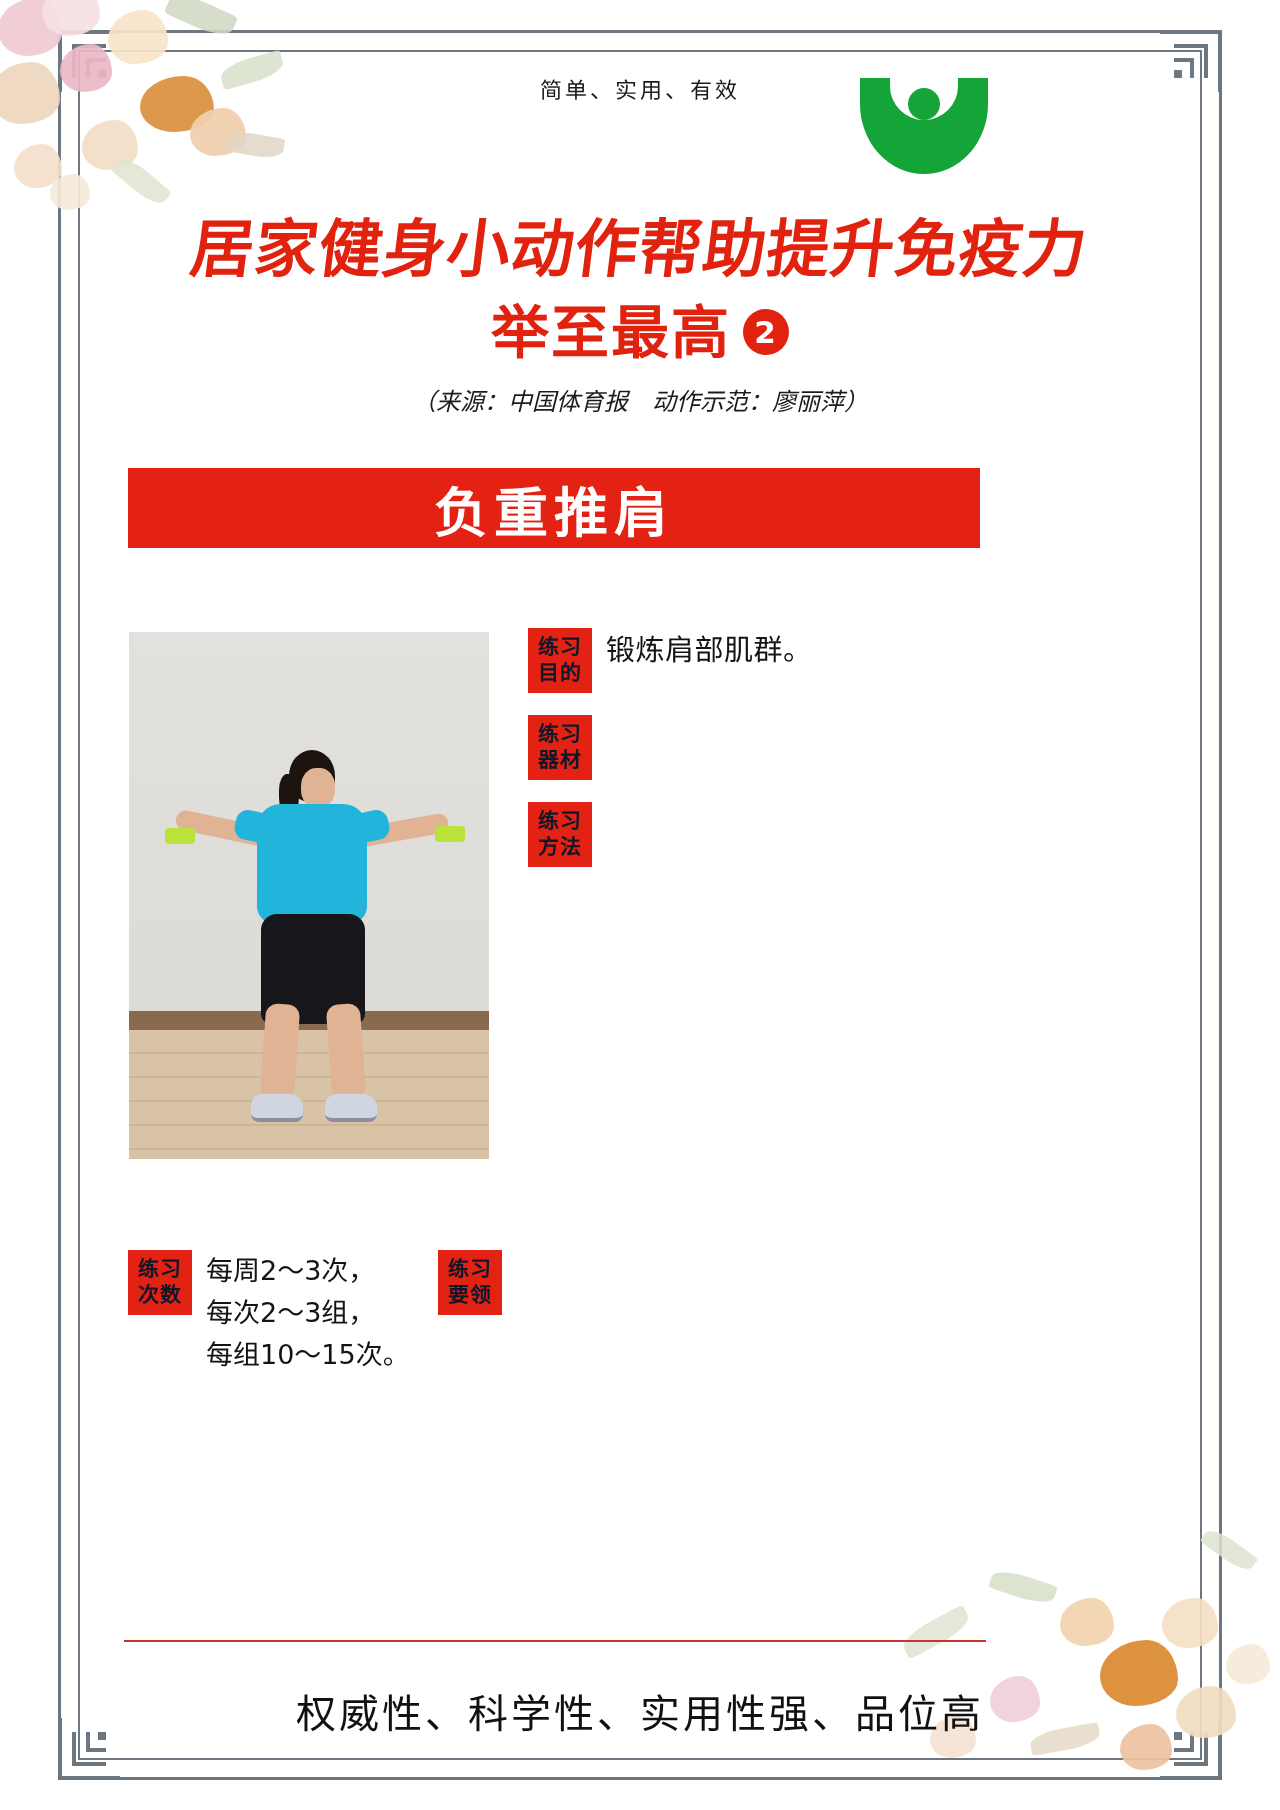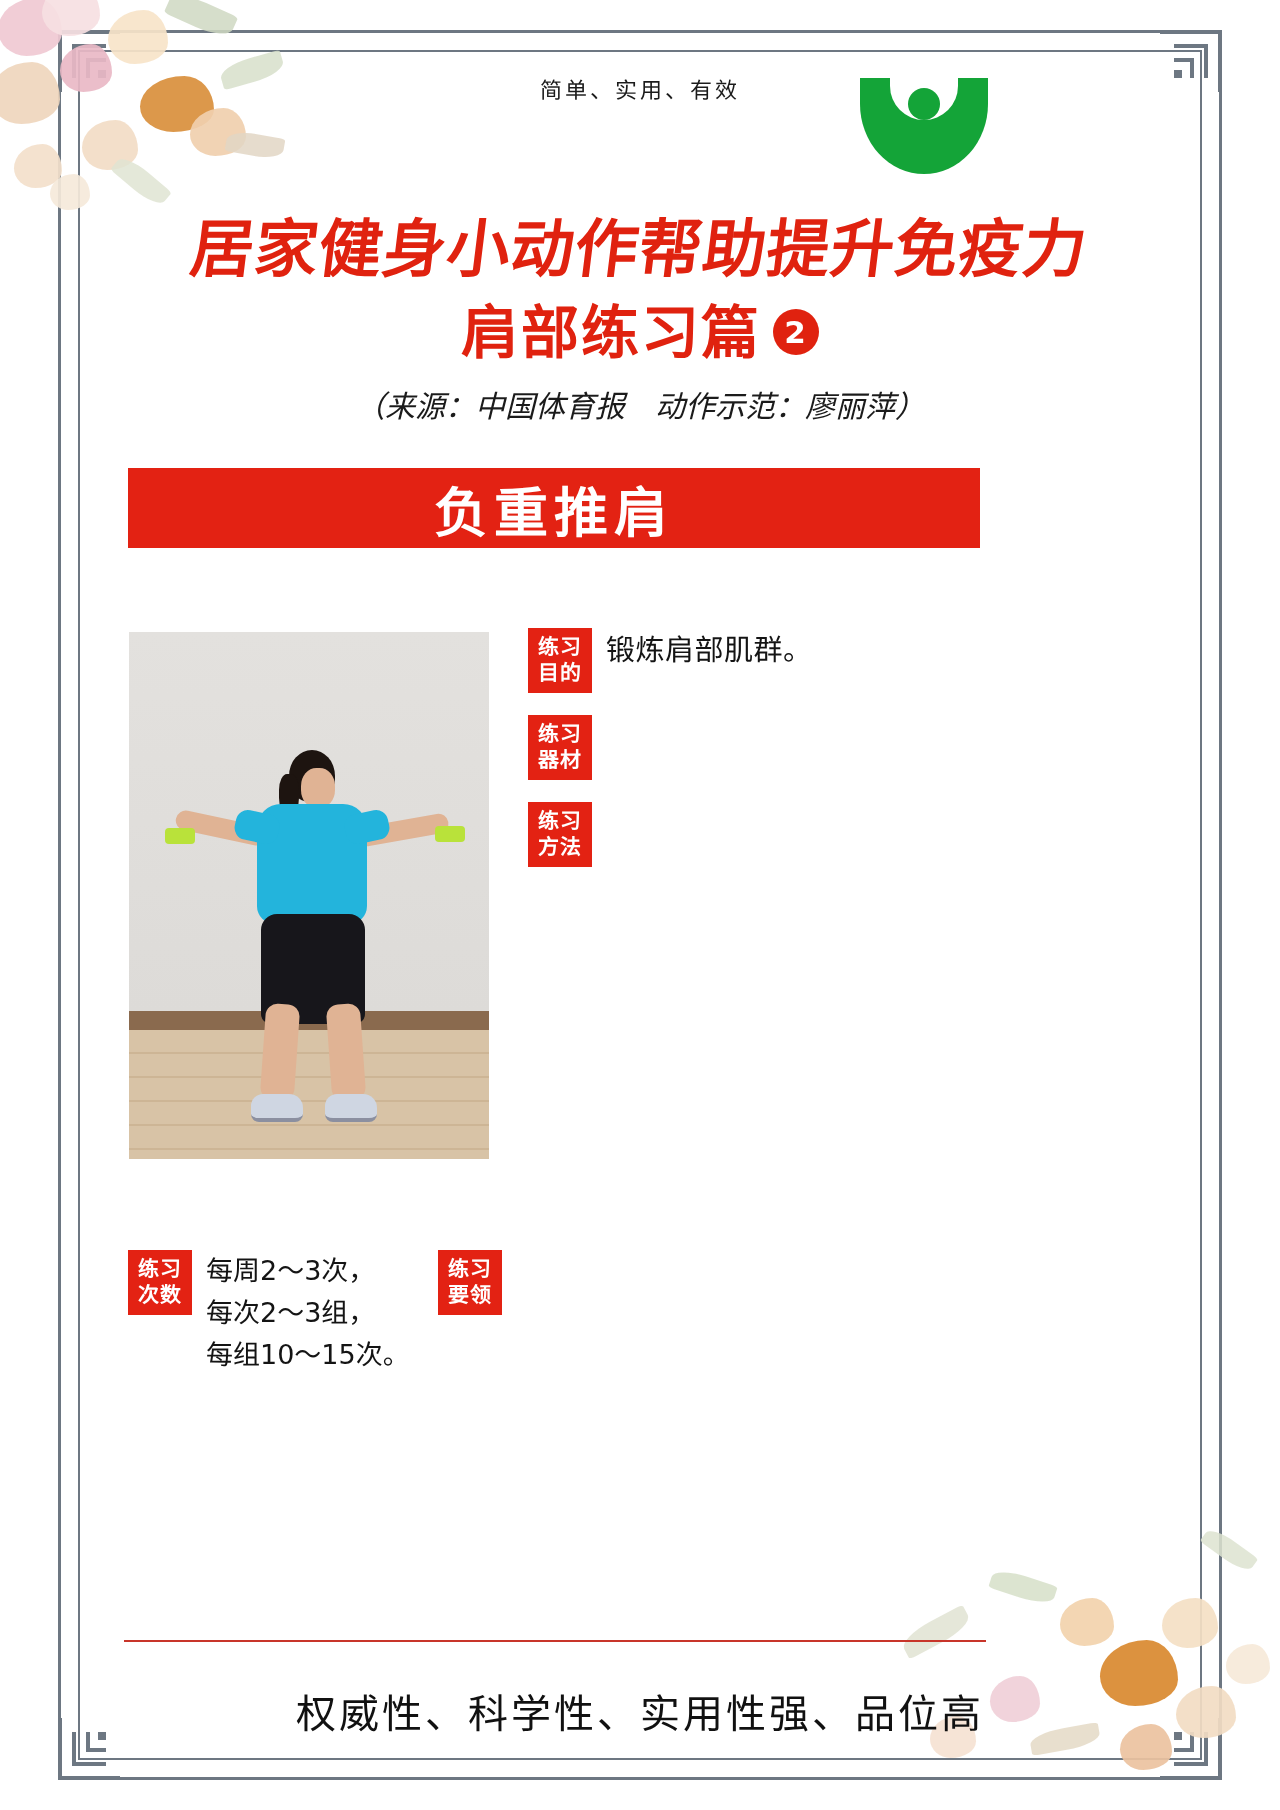--- a/index.html
+++ b/index.html
@@ -382,7 +382,7 @@
 <div class="title-script">居家健身小动作帮助提升免疫力</div>
 
 <div class="title-main">
-  <span>肩部练习篇</span><span class="num">2</span>
+  <span>举至最高</span><span class="num">2</span>
 </div>
 
 <div class="source-line">（来源：中国体育报　动作示范：廖丽萍）</div>

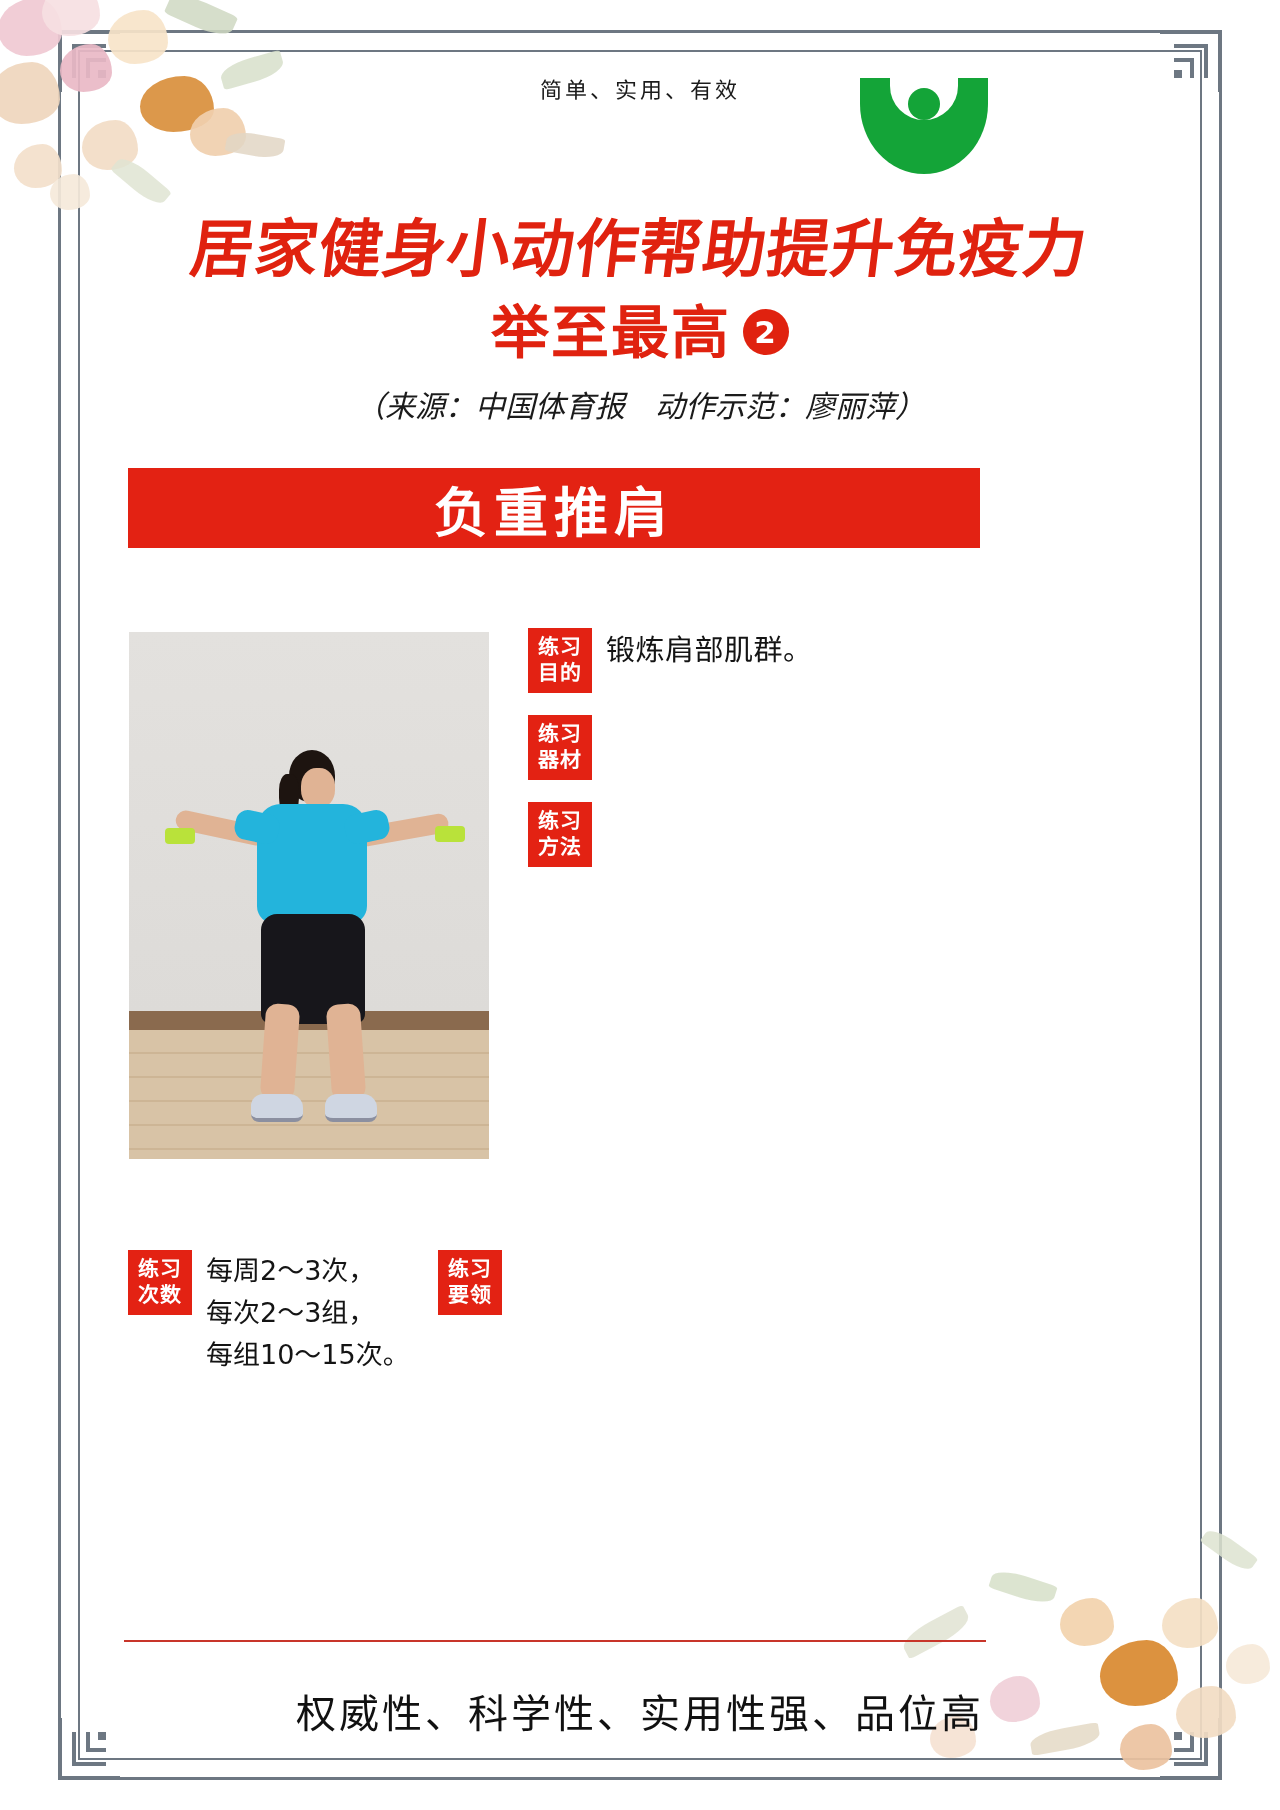--- a/index.html
+++ b/index.html
@@ -157,7 +157,7 @@
     left: 0; right: 0;
     top: 382px;
     text-align: center;
-    font-size: 30px;
+    font-size: 24px;
     color: #1b1b1b;
     font-family: "DejaVu Serif", "Liberation Serif", serif;
     font-style: italic;

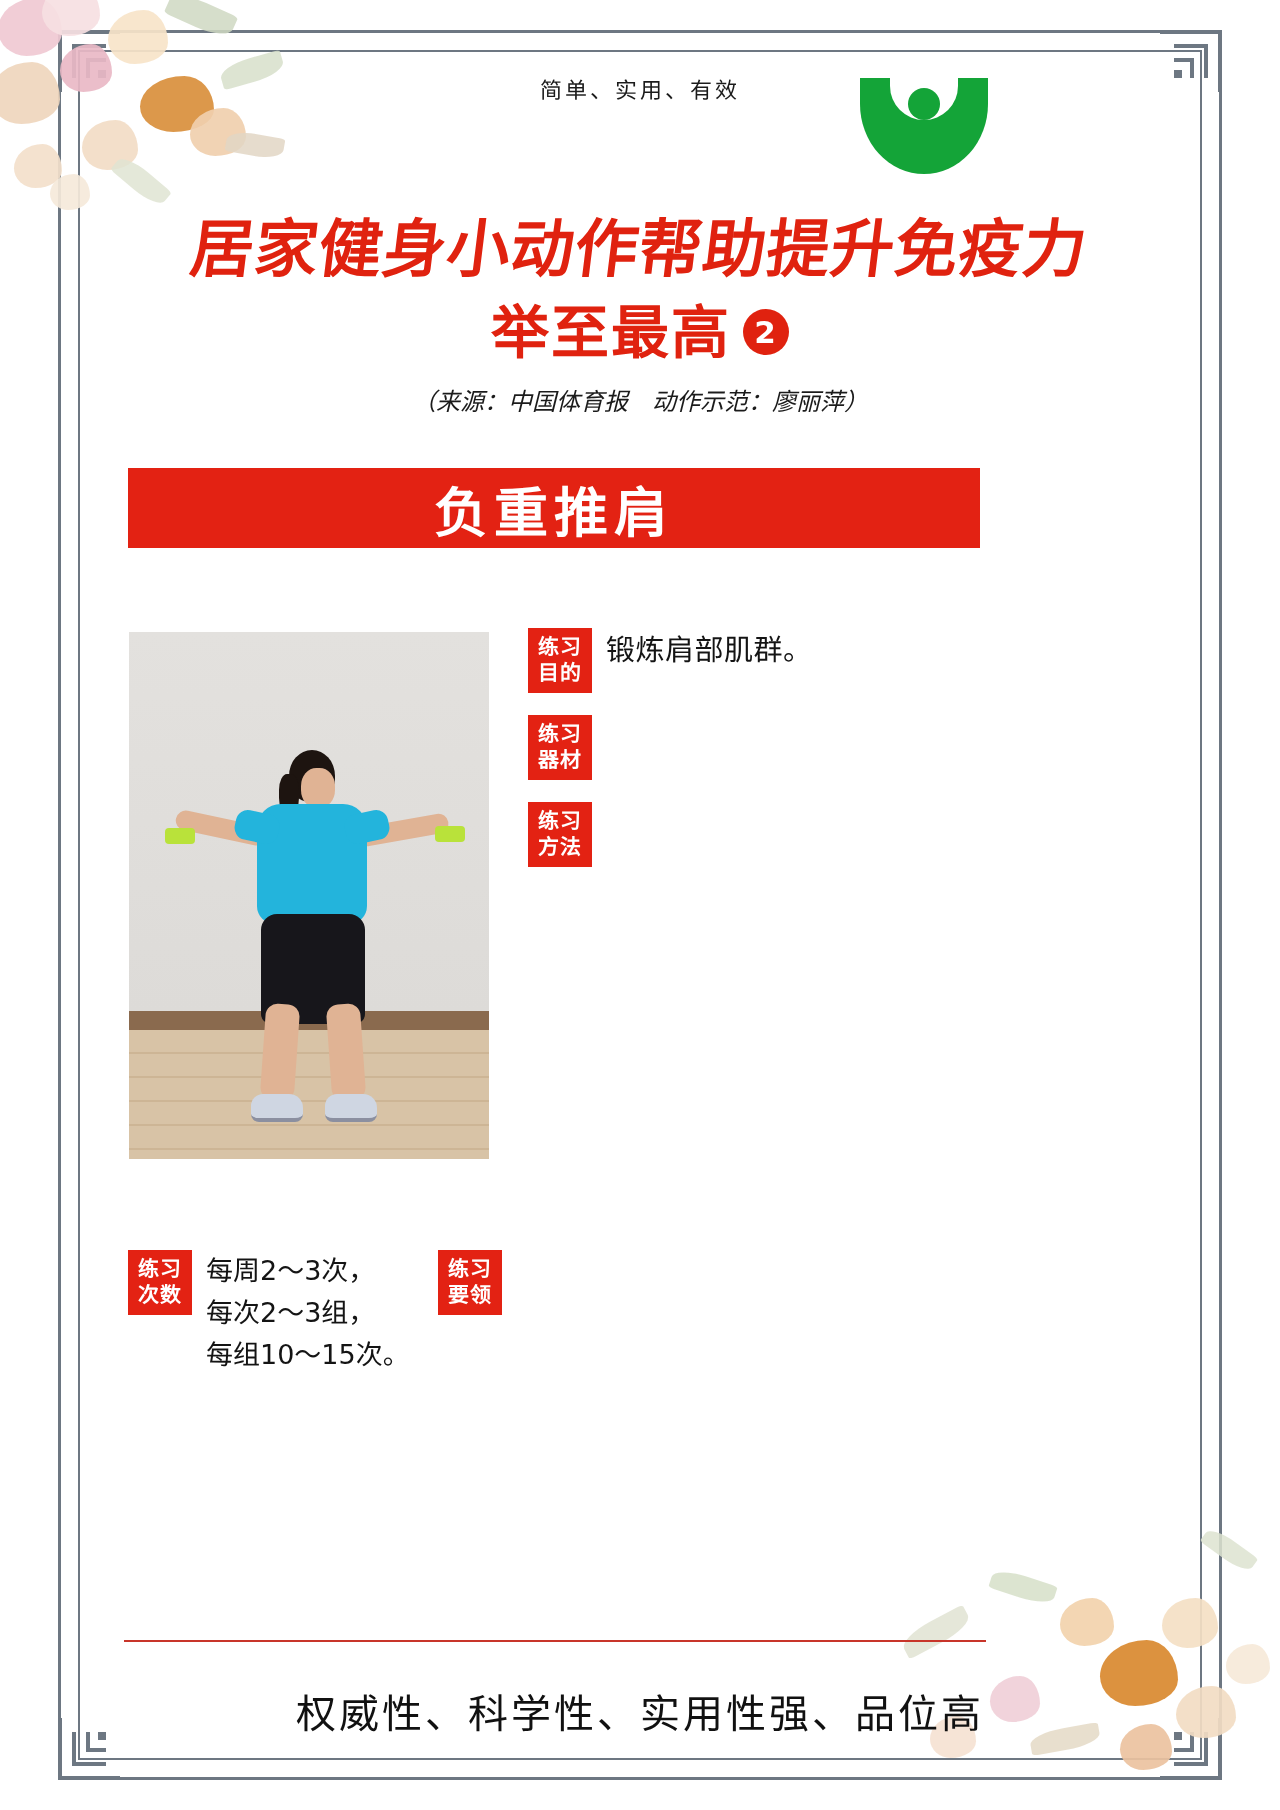--- a/index.html
+++ b/index.html
@@ -240,7 +240,7 @@
     flex: 0 0 auto;
     width: 64px;
     background: #e32213;
-    color: #ffffff;
+    color: #0f172a;
     font-size: 21px;
     line-height: 26px;
     text-align: center;

